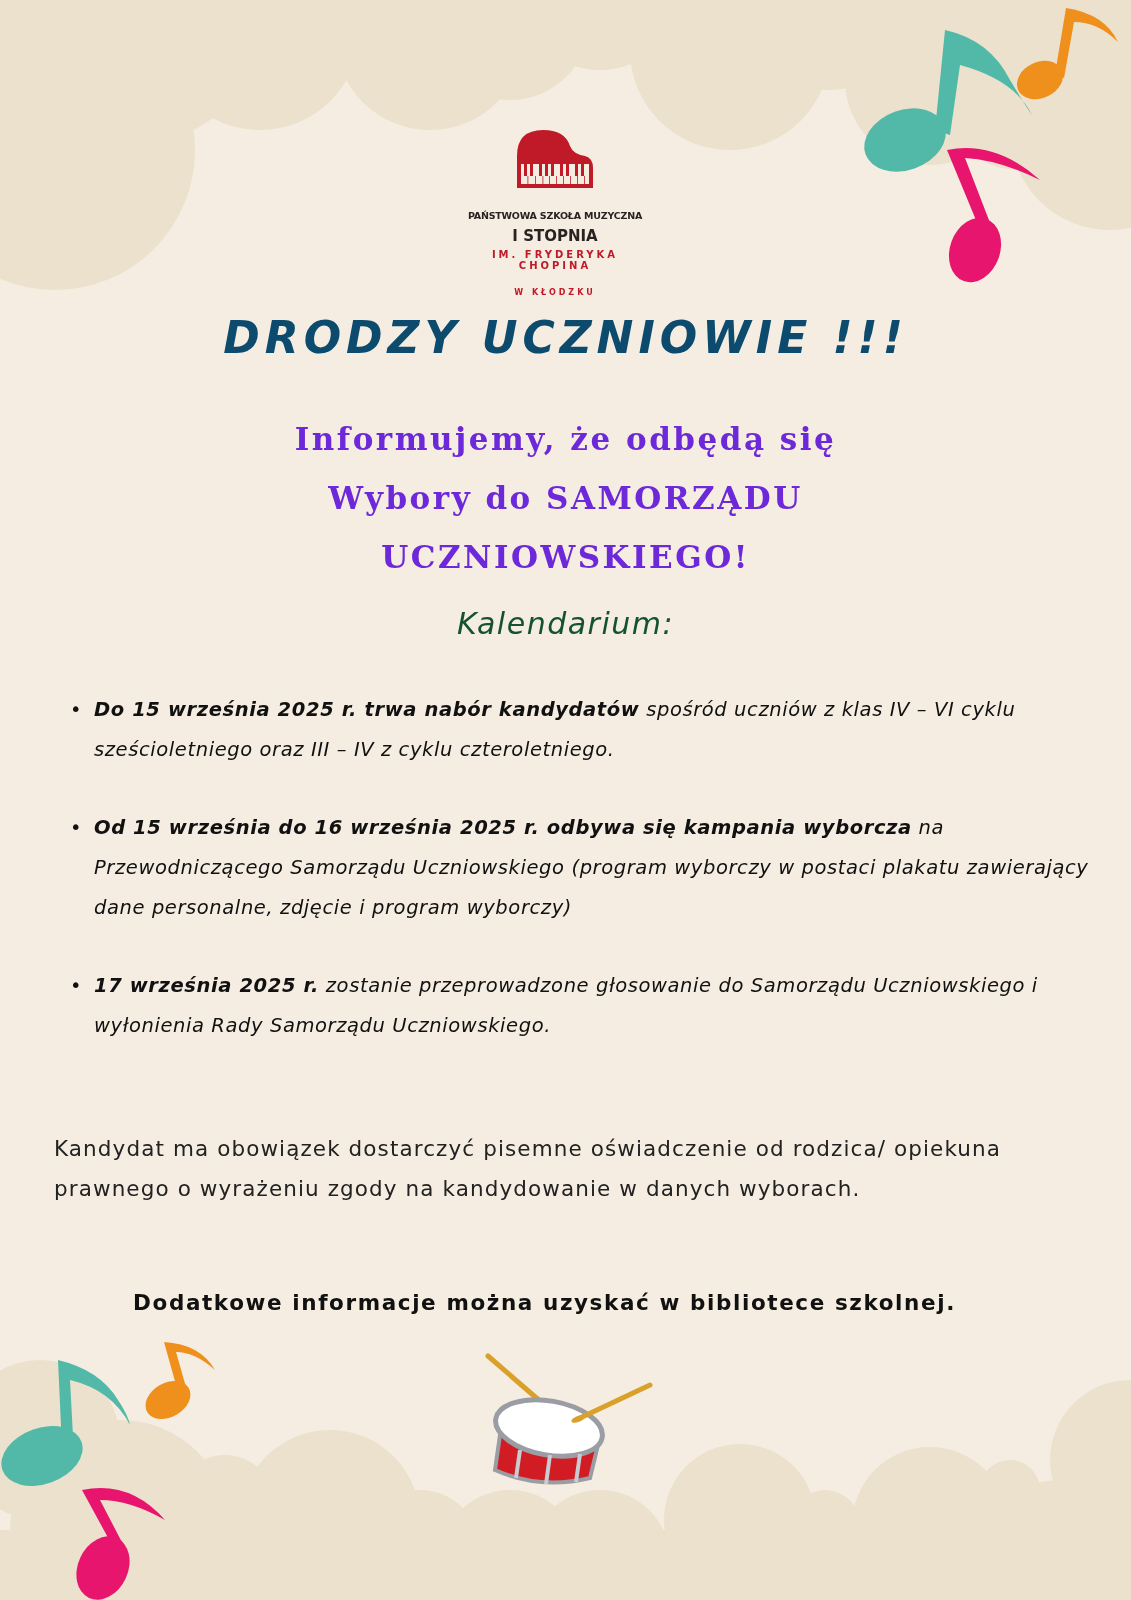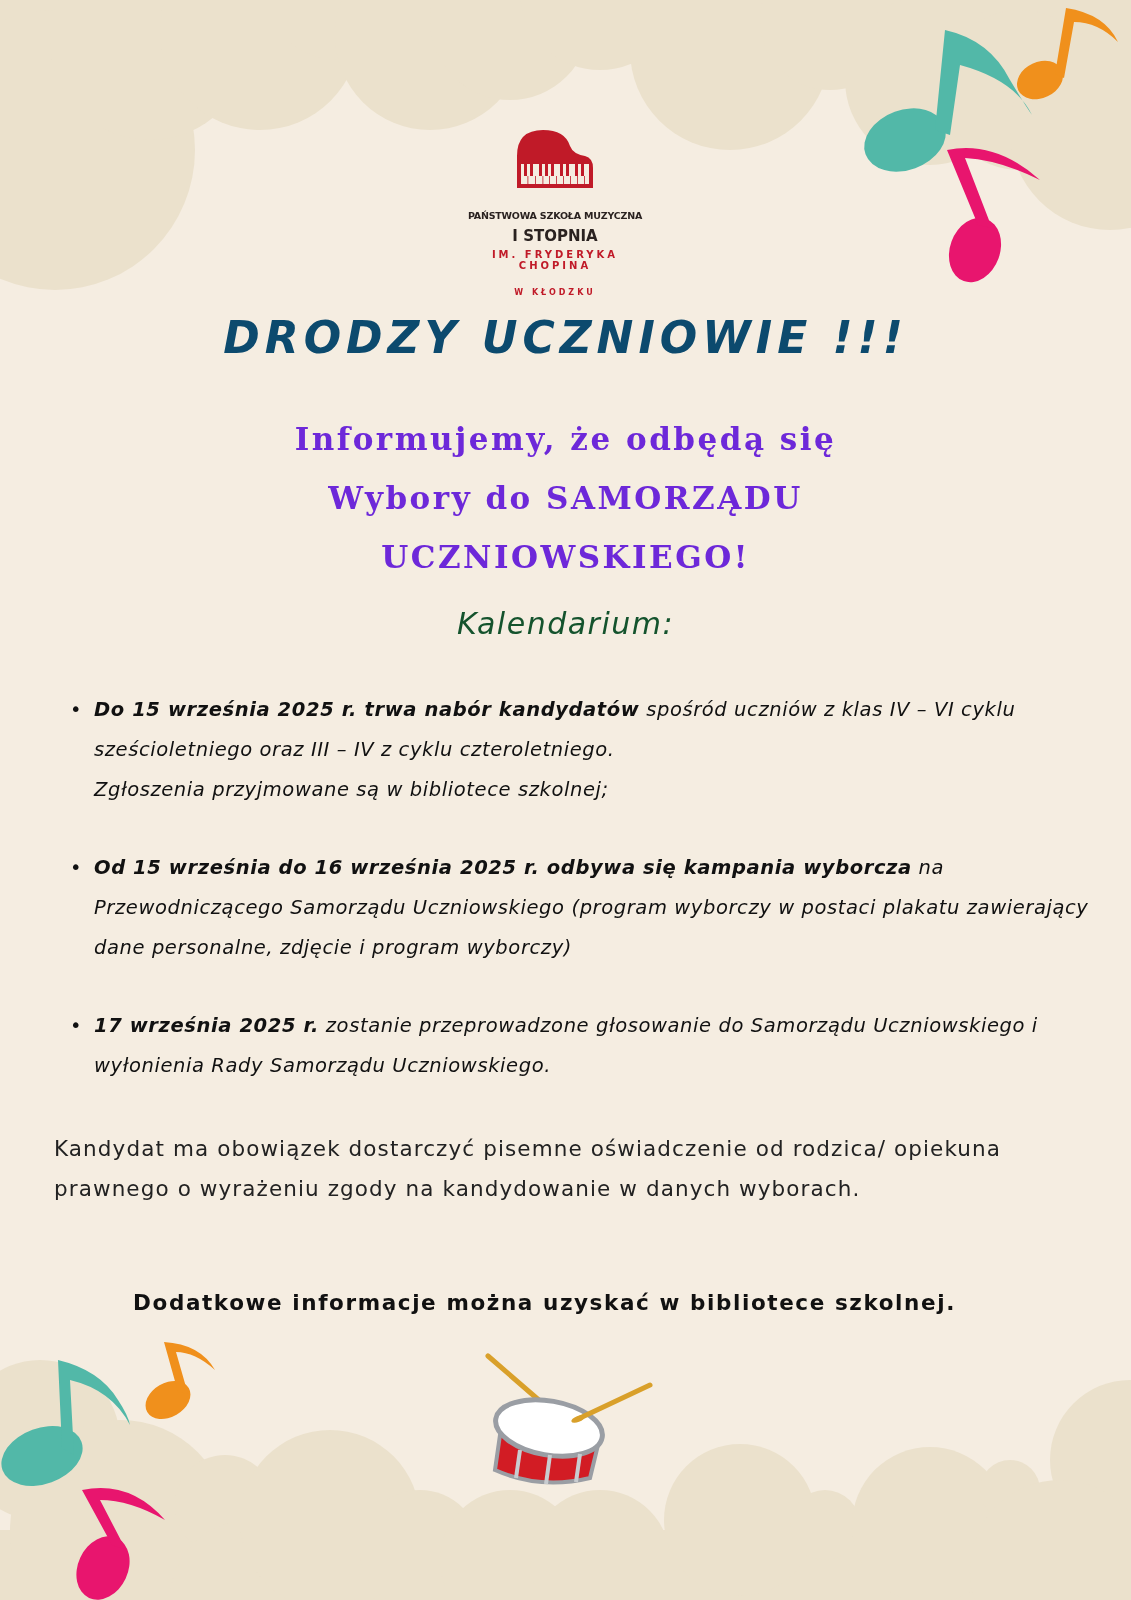--- a/index.html
+++ b/index.html
@@ -153,7 +153,6 @@
   <li>
     <span class="bullet">•</span>
     <b>Do 15 września 2025 r. trwa nabór kandydatów</b><span> spośród uczniów z klas IV – VI cyklu sześcioletniego oraz III – IV z cyklu czteroletniego.</span><br>
-    <span>Zgłoszenia przyjmowane są w bibliotece szkolnej;</span>
   </li>
   <li>
     <span class="bullet">•</span>

